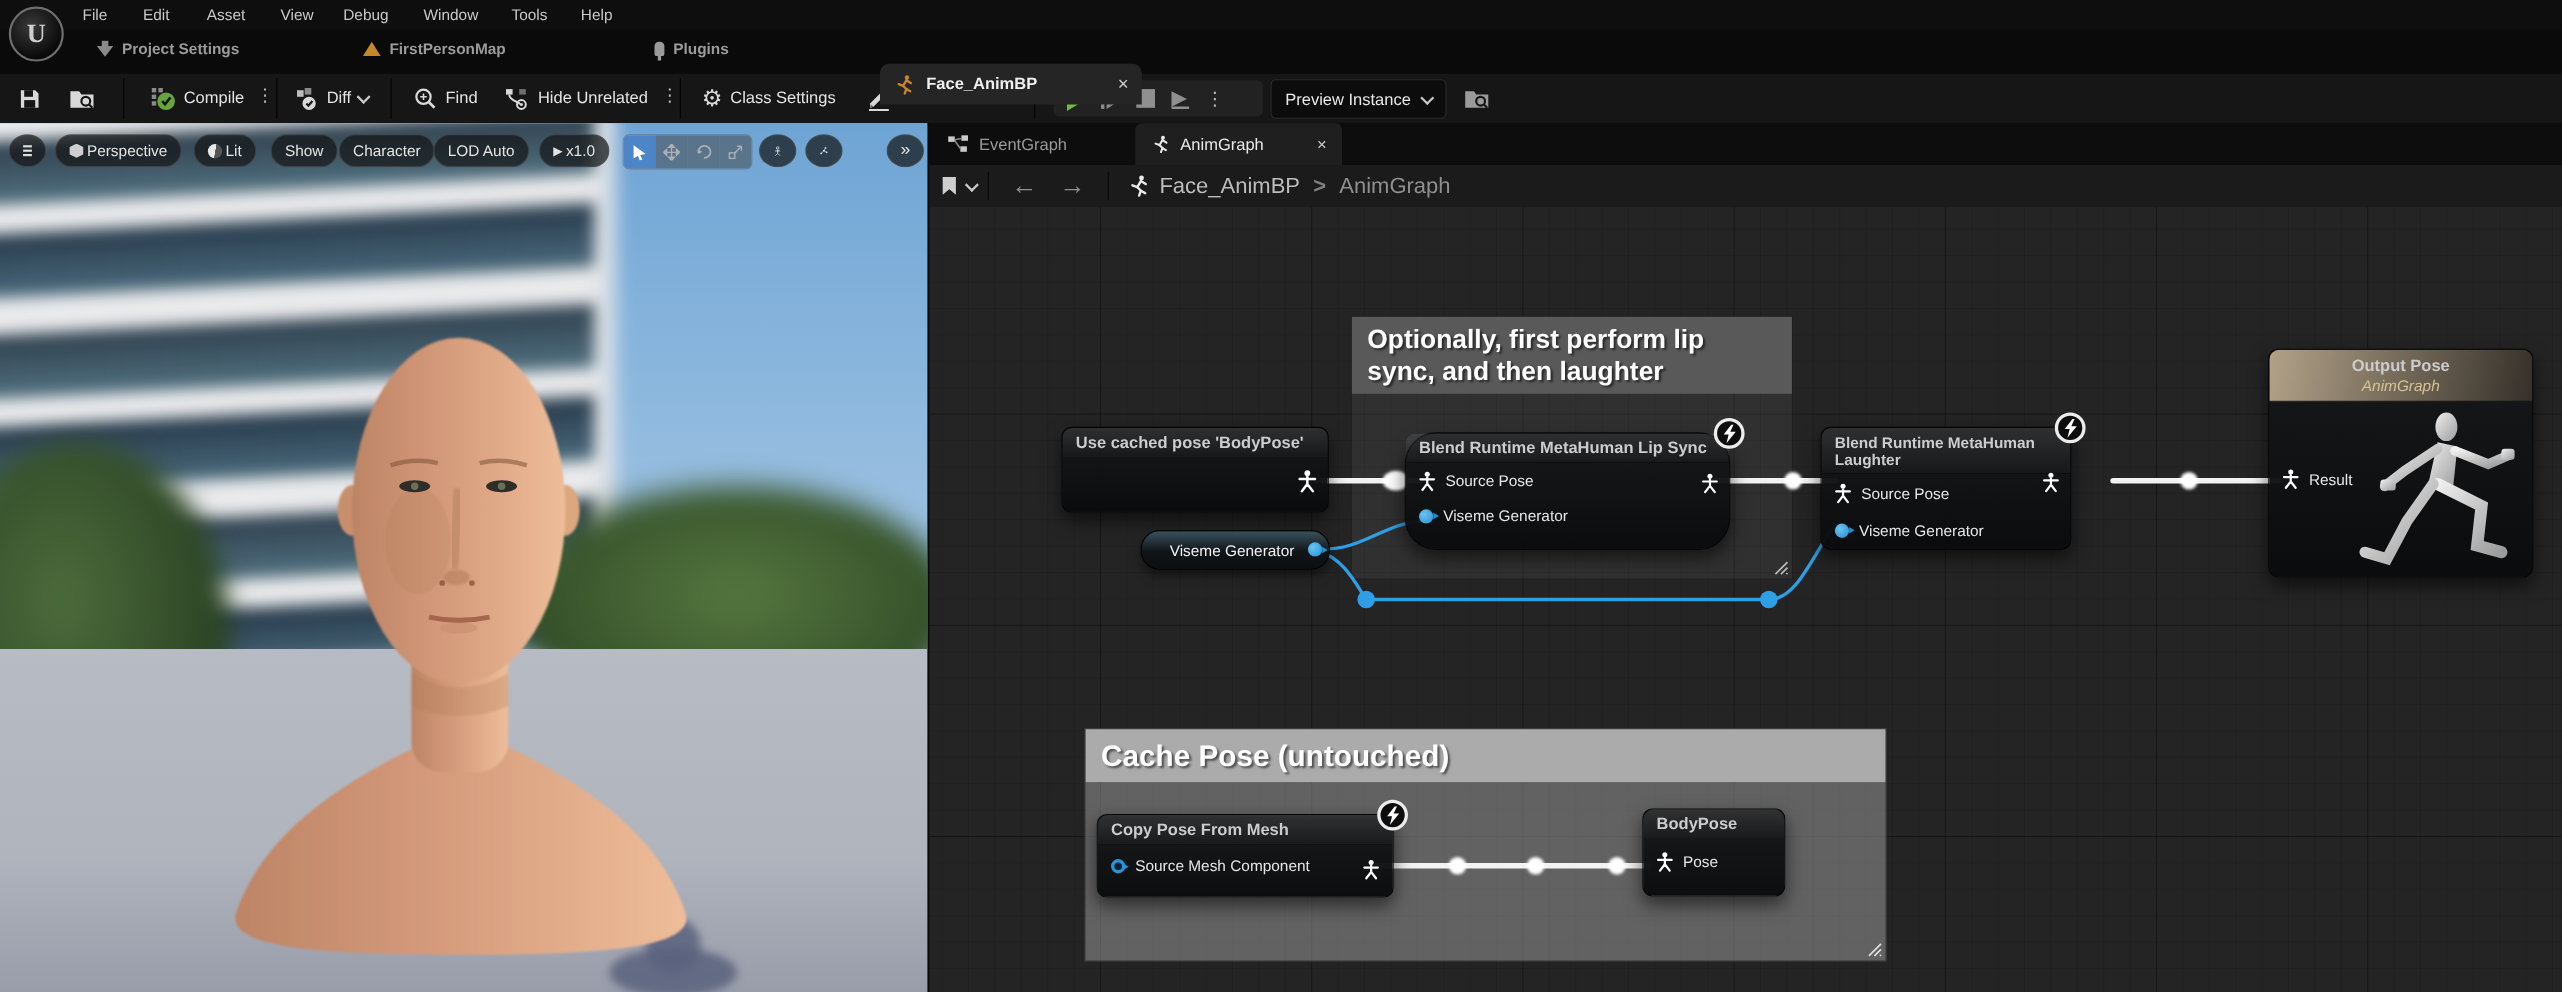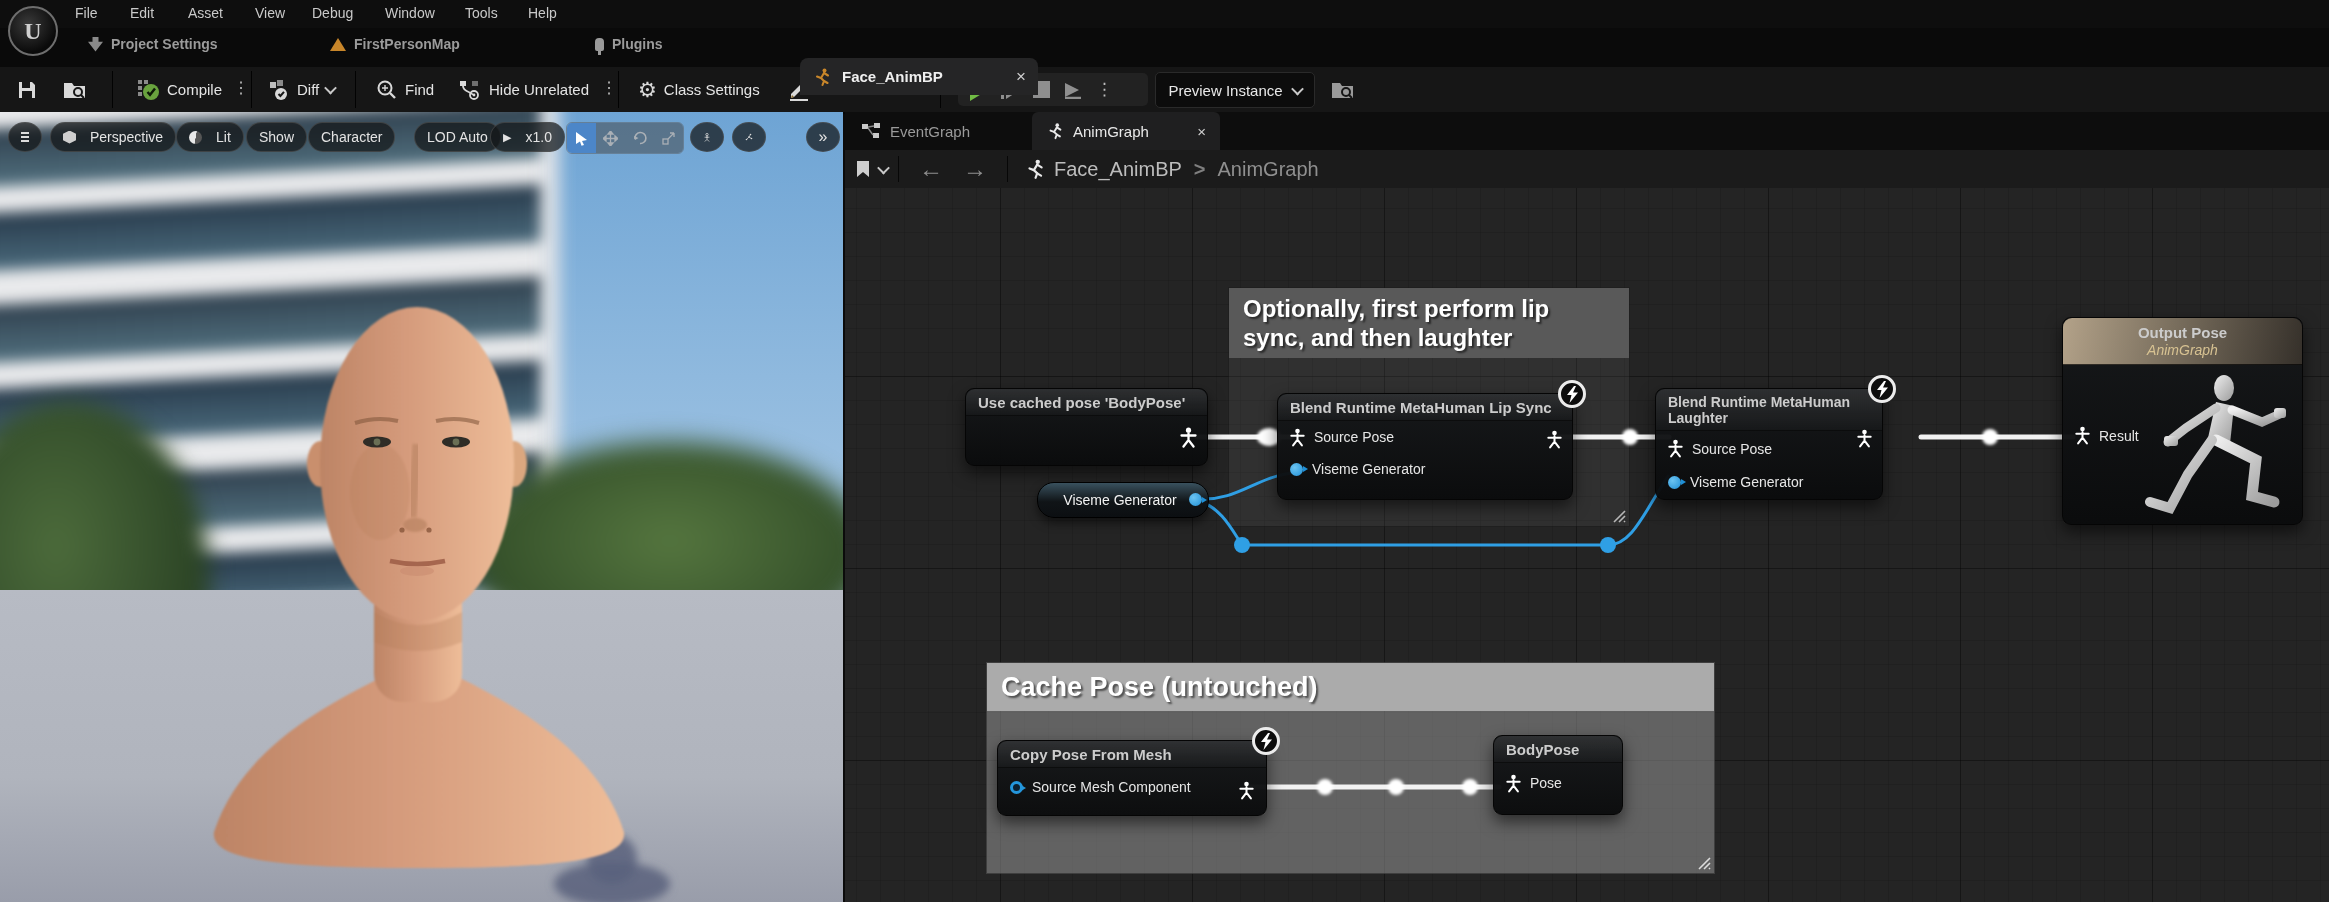--- a/index.html
+++ b/index.html
@@ -50,7 +50,7 @@
   
   #vptb{left:0;top:6px;width:843px;height:40px;z-index:7;}
   .pill{position:absolute;top:4px;height:30px;background:rgba(20,22,24,0.72);border:1px solid rgba(90,90,90,0.55);
-    border-radius:15px;display:flex;align-items:center;justify-content:center;gap:14px;color:#e3e3e3;font-size:14px;padding:0 12px;box-sizing:border-box;}
+    border-radius:15px;display:flex;align-items:center;justify-content:center;gap:3px;color:#e3e3e3;font-size:14px;padding:0 12px;box-sizing:border-box;}
   .pill .cube{width:13px;height:13px;background:#cfcfcf;clip-path:polygon(50% 0,100% 25%,100% 75%,50% 100%,0 75%,0 25%);}
   .pill .halfsphere{width:13px;height:13px;border-radius:50%;background:linear-gradient(100deg,#e8e8e8 50%,#555 52%);}
   .ham{width:14px;height:2px;background:#ddd;box-shadow:0 4px 0 #ddd,0 -4px 0 #ddd;}

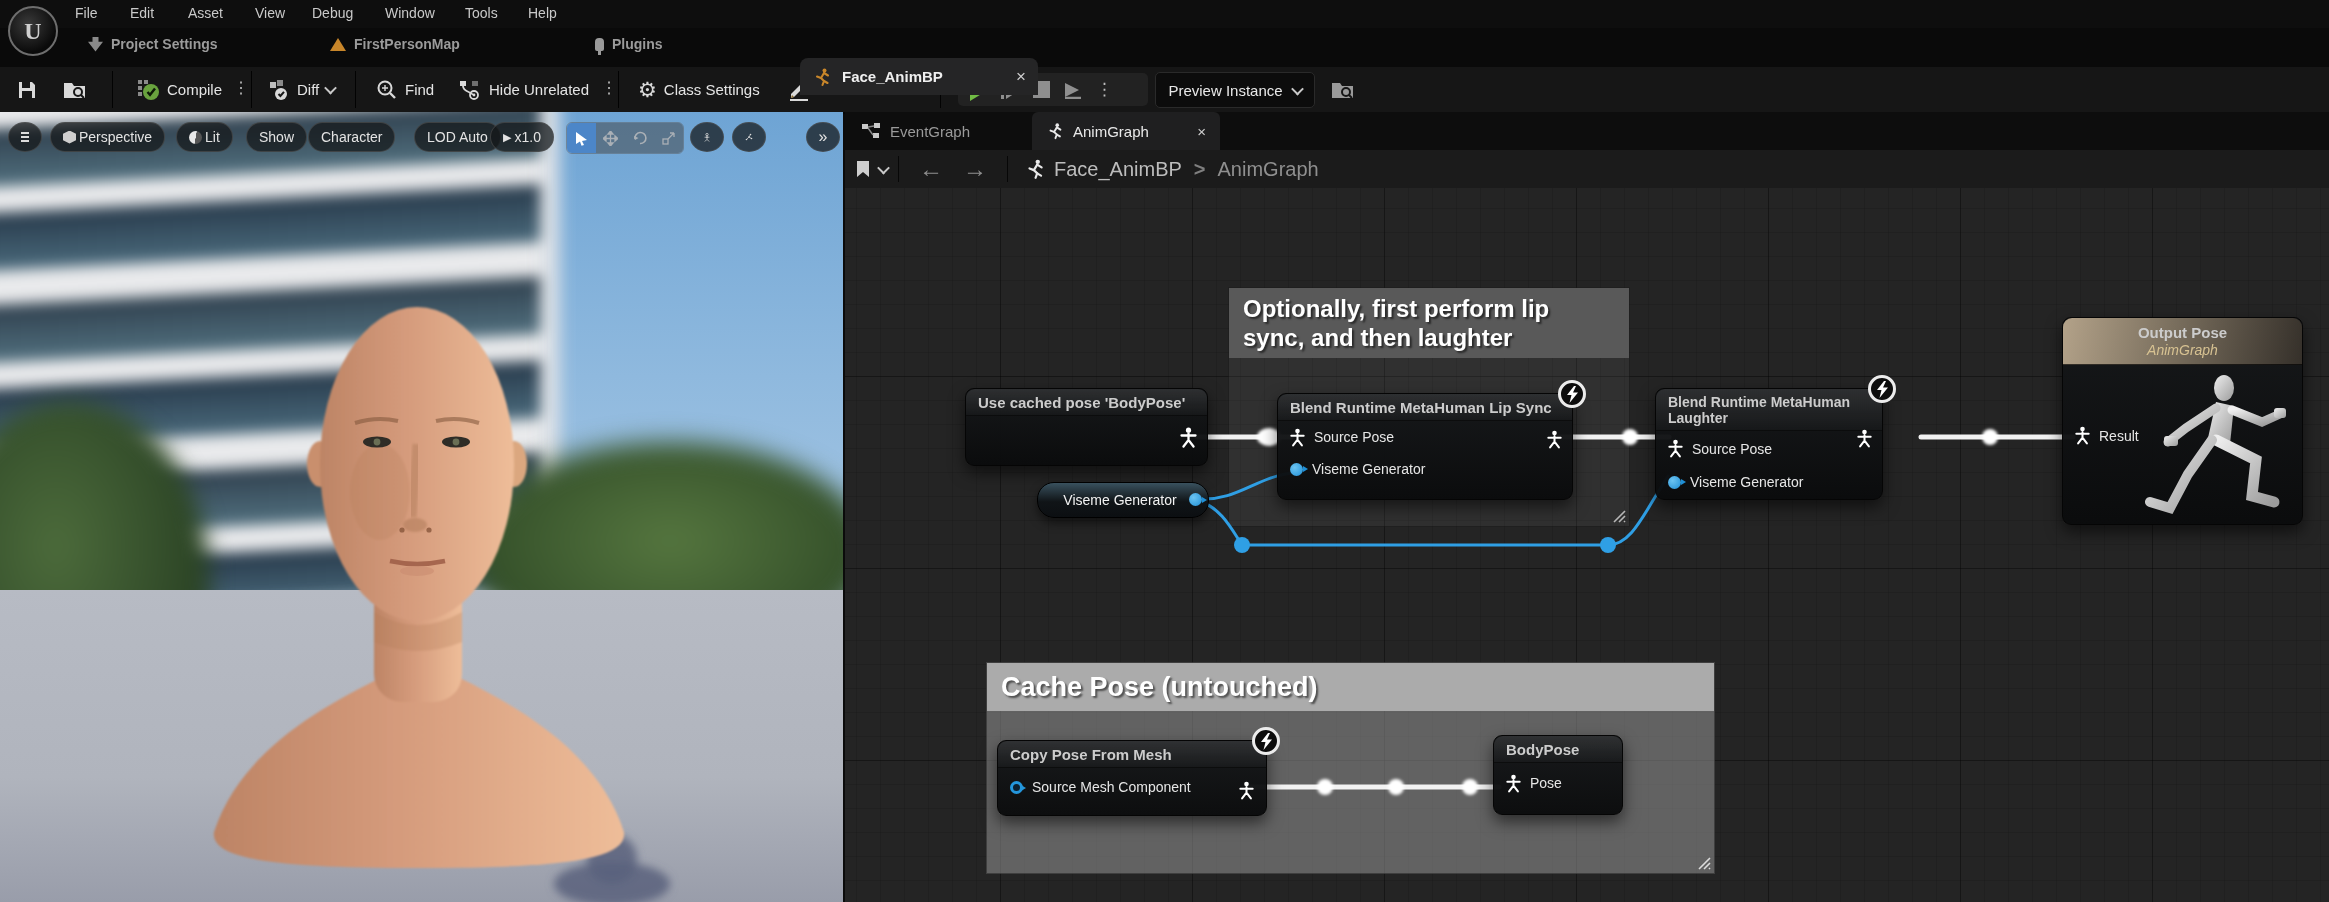--- a/index.html
+++ b/index.html
@@ -329,7 +329,7 @@
     <div class="pill" style="left:308px">
         <span>Character</span>
       </div>
-    <div class="pill" style="left:414px">
+    <div class="pill" style="left:394px">
         <span>LOD Auto</span>
       </div>
     <div class="pill" style="left:490px">

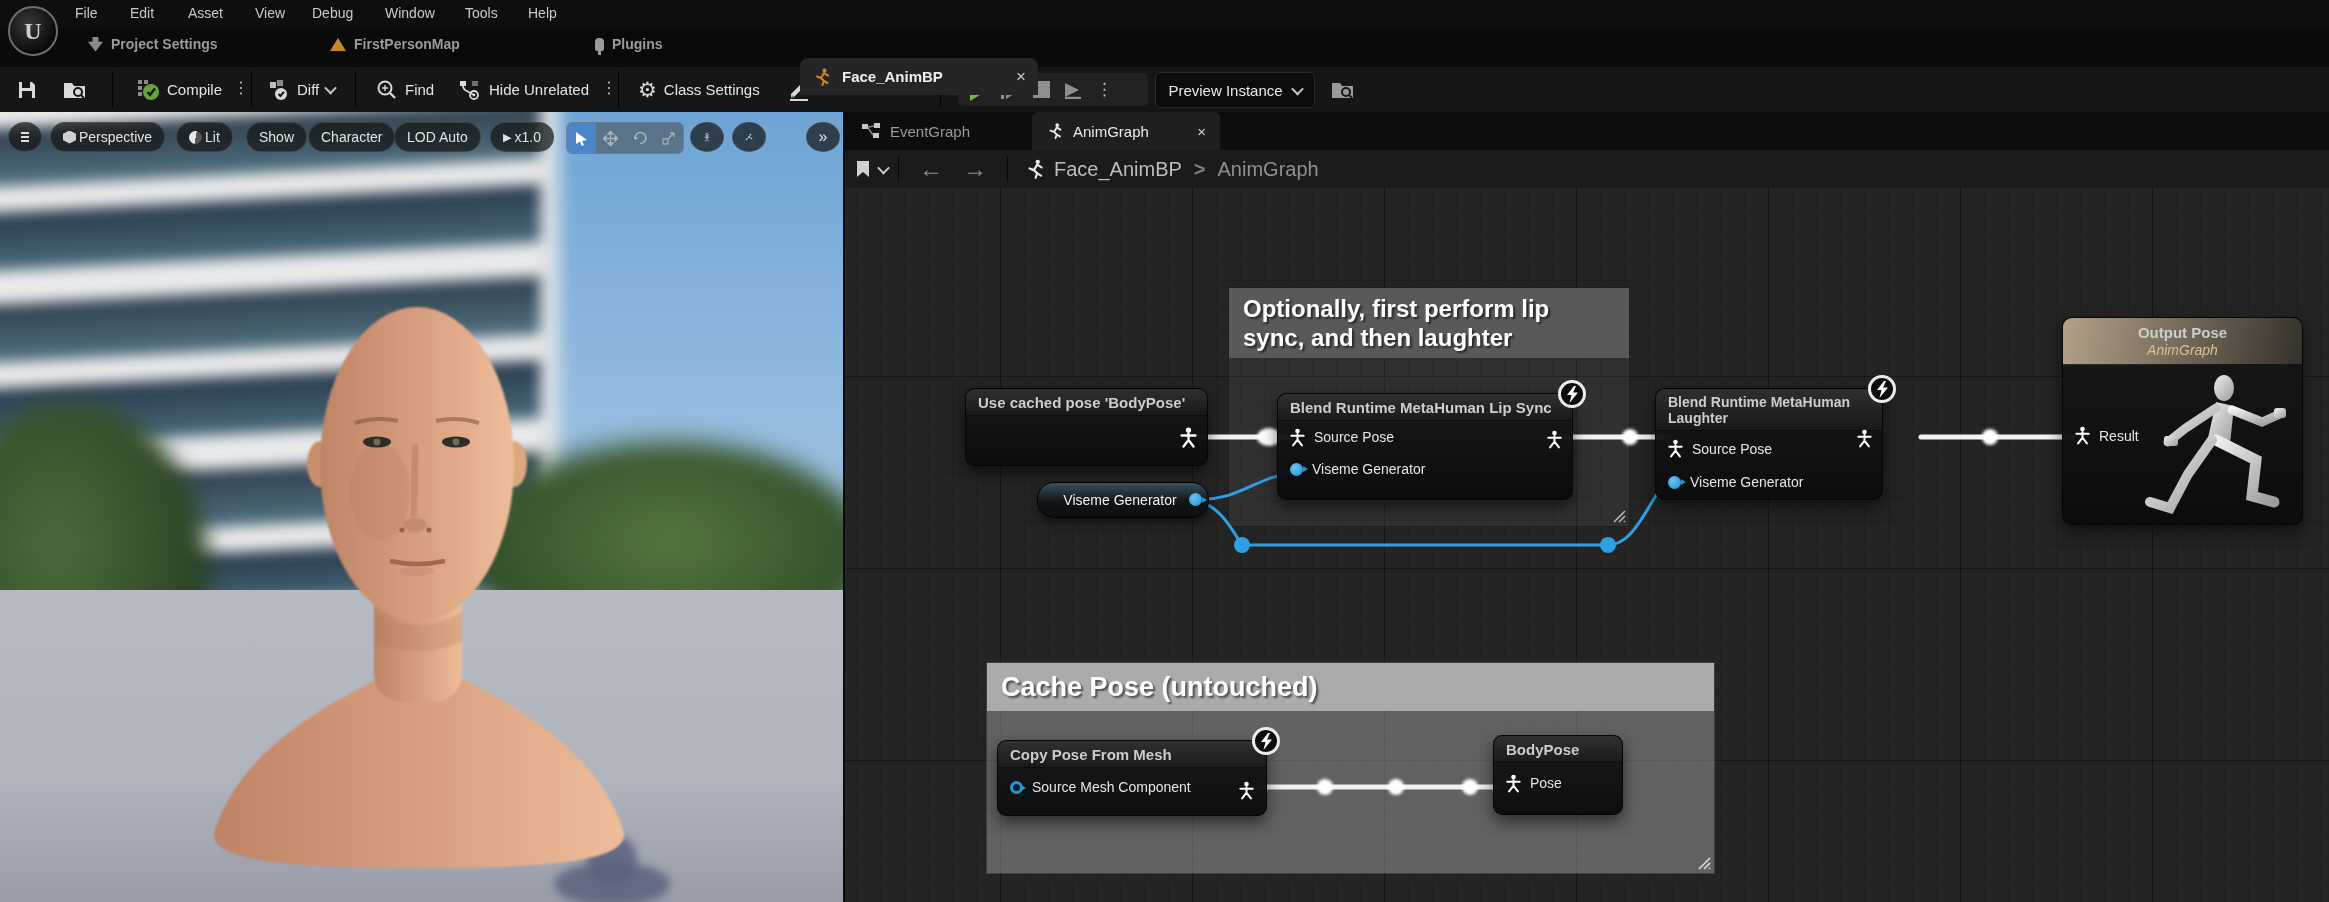--- a/index.html
+++ b/index.html
@@ -94,7 +94,7 @@
   #node-viseme{left:192px;top:294px;width:170px;height:34px;background:linear-gradient(180deg,#39515e, #101417 55%,#0c0f12);
     border:1px solid #000;border-radius:17px;box-shadow:0 5px 10px rgba(0,0,0,.5);display:flex;align-items:center;justify-content:center;}
   #node-viseme .vlabel{color:#f2f2f2;font-size:14px;margin-right:6px;}
-  #node-lipsync{left:432px;top:205px;width:296px;height:107px;}
+  #node-lipsync{left:432px;top:205px;width:296px;height:107px;border-radius:29px;}
   #node-laughter{left:810px;top:200px;width:228px;height:112px;}
   #node-output{left:1217px;top:129px;width:241px;height:208px;overflow:visible;text-align:center;}
   #node-output .nhdr{background:linear-gradient(100deg,#b3a289 0%,#7a6f5e 45%,#35302a 100%);padding:6px 12px;}

